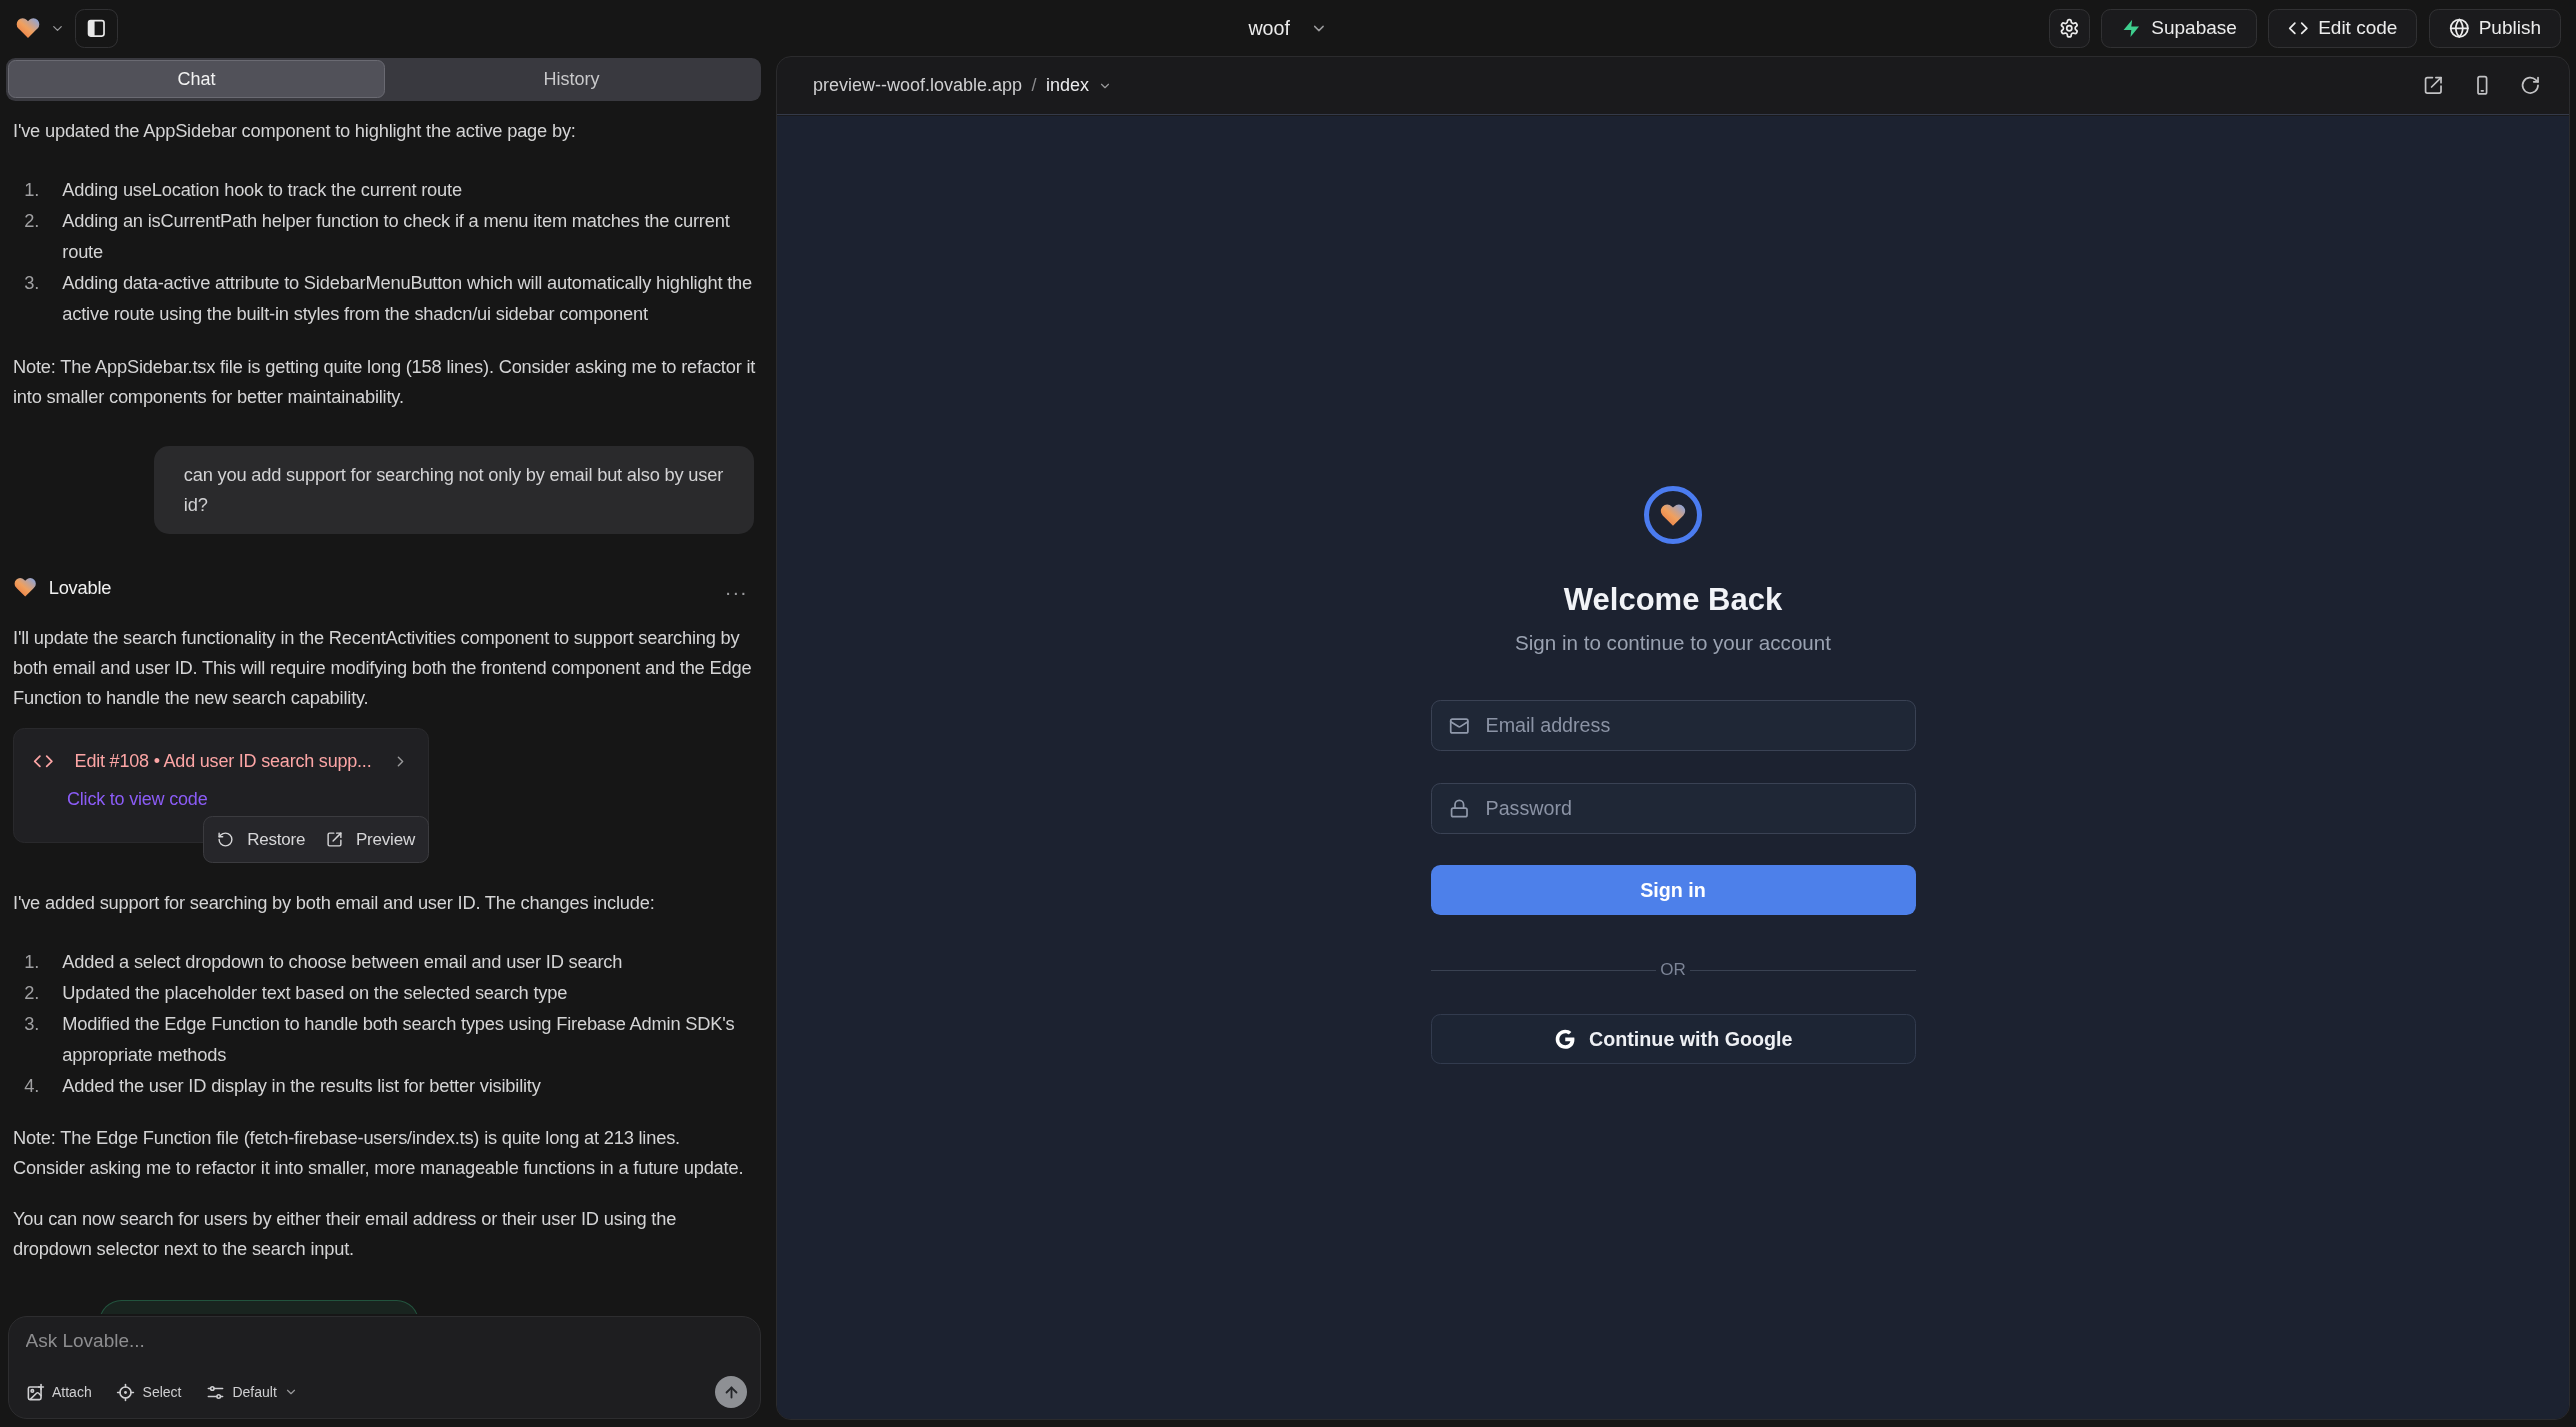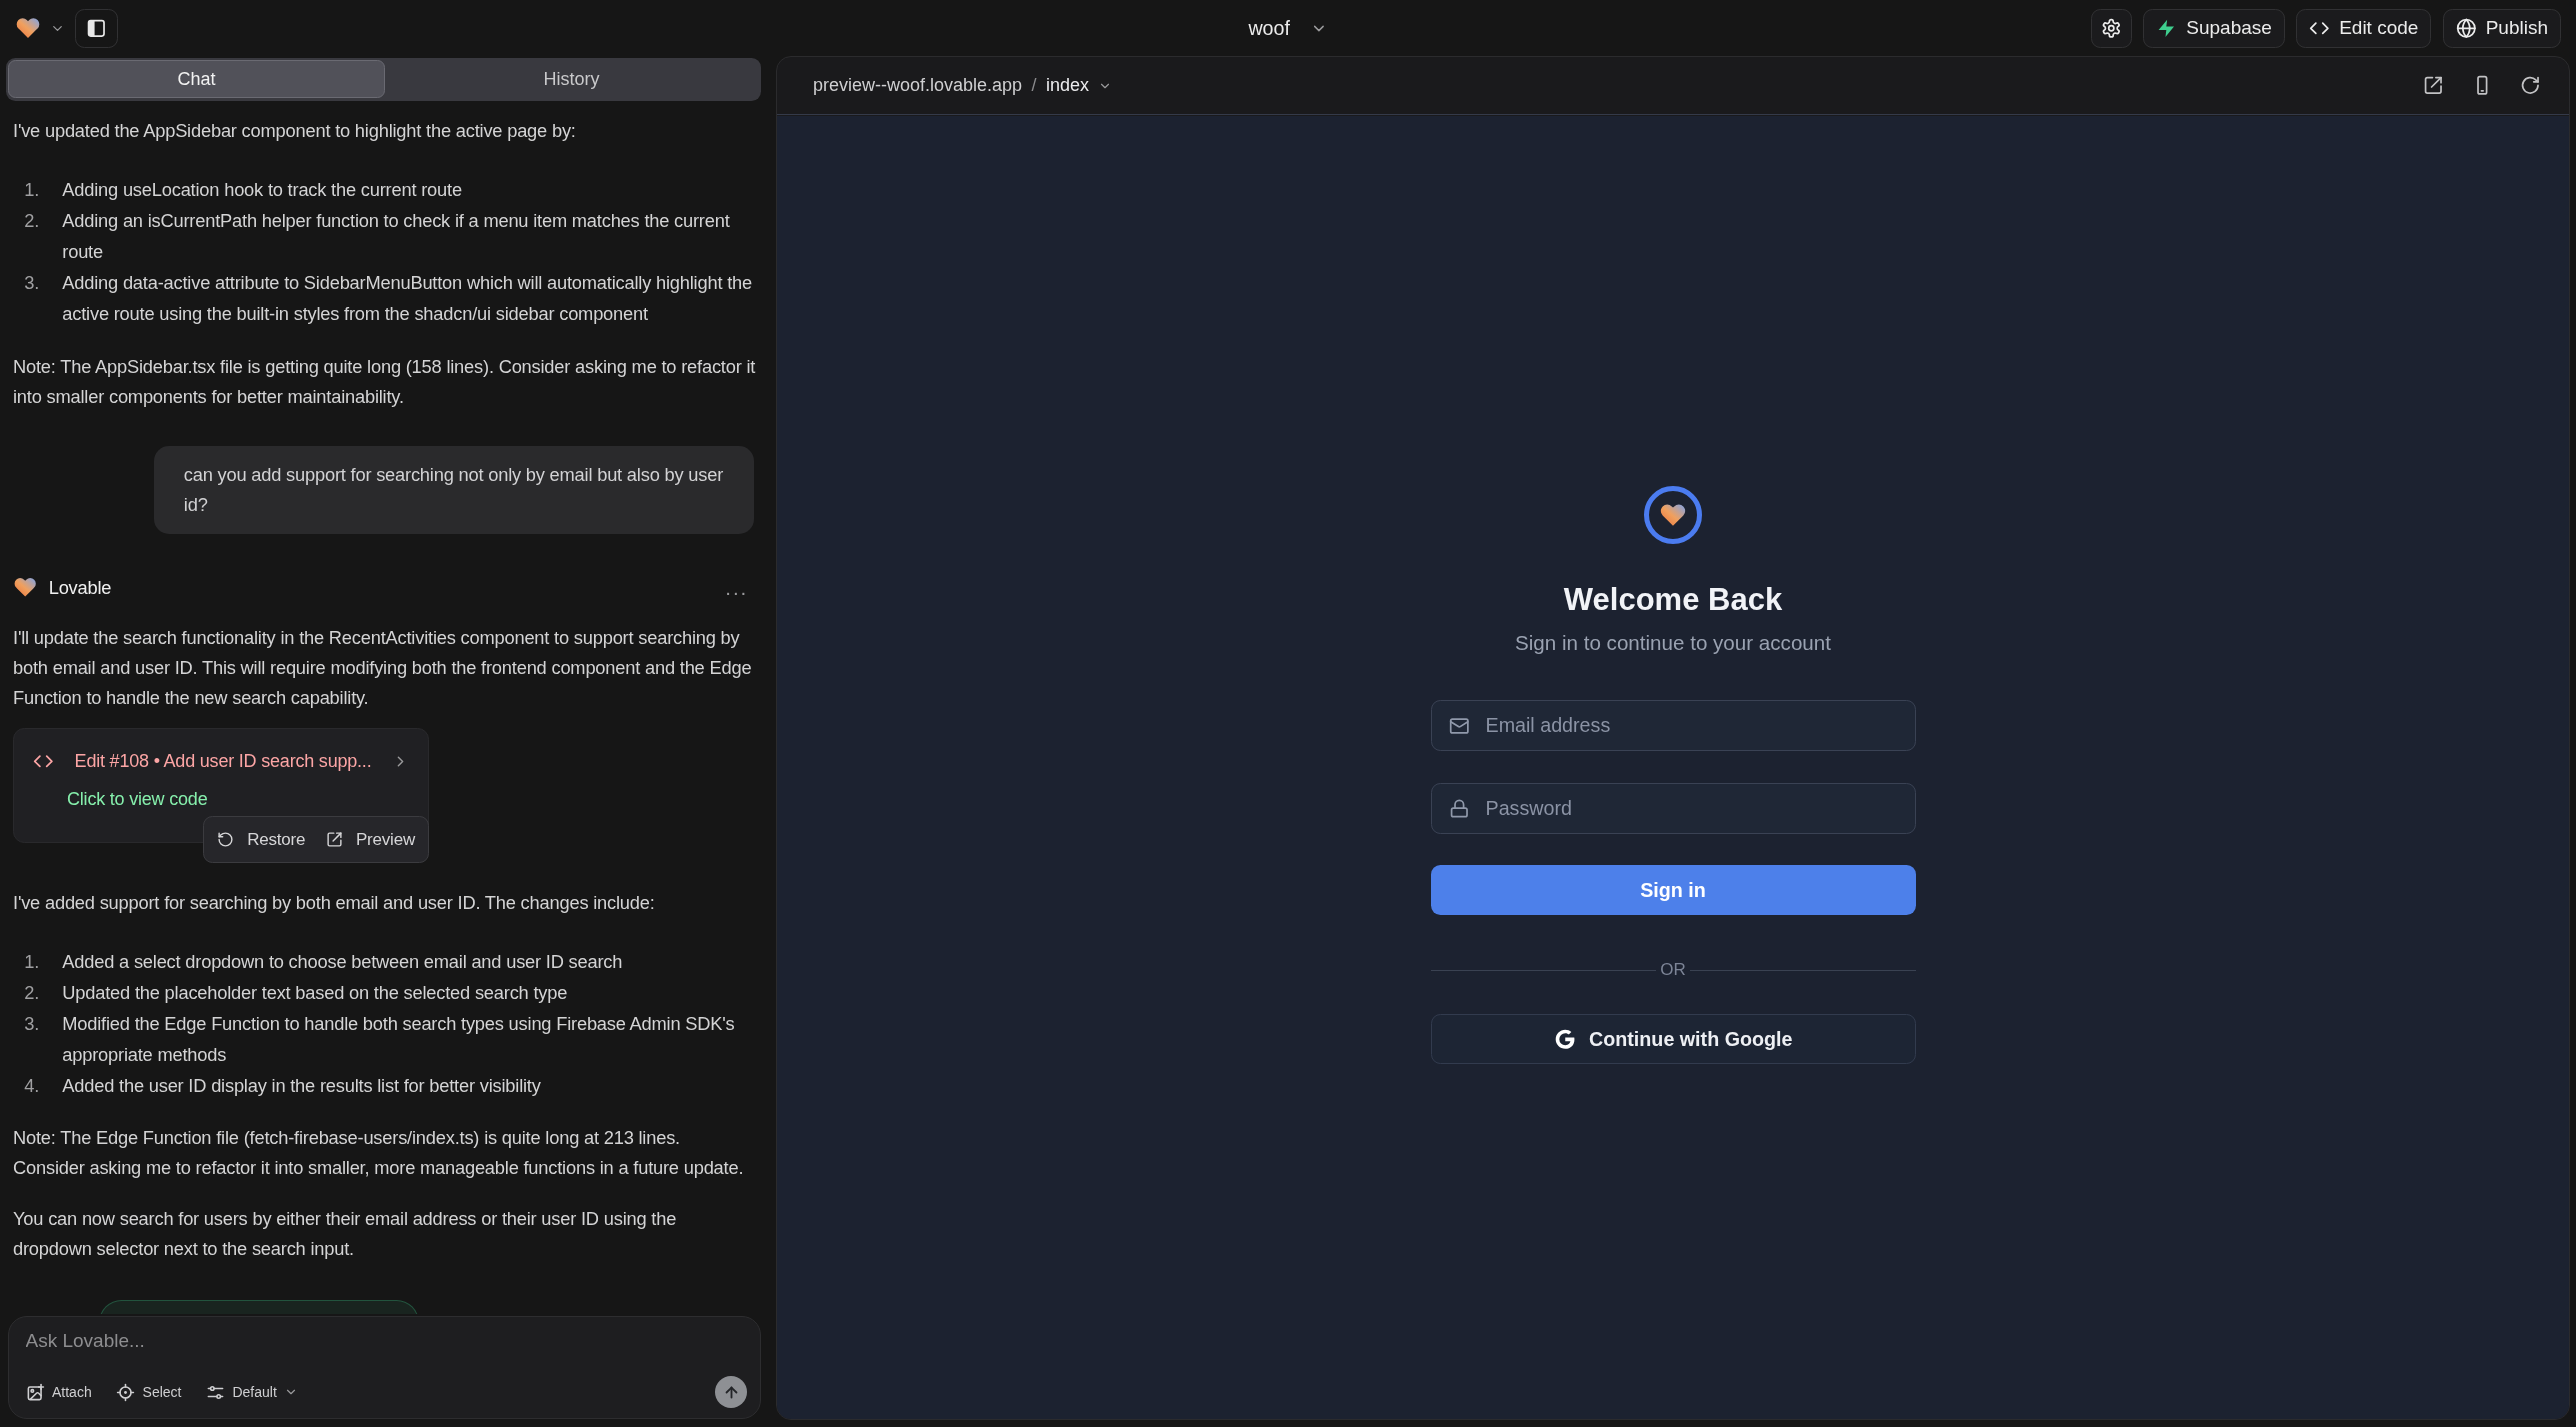--- a/index.html
+++ b/index.html
@@ -14,7 +14,7 @@
   .hdr-left { display:flex; align-items:center; gap:9.4px; }
   .hdr-center { position:absolute; left:50%; top:0; height:56px; transform:translateX(-50%); display:flex; align-items:center; gap:20.6px; color:#ececec; font-size:19.7px; }
   .hdr-right { margin-left:auto; display:flex; align-items:center; gap:11.3px; }
-  .hdr-btn { display:flex; align-items:center; gap:9.4px; height:39px; padding:0 12px; border:0.9px solid #313133; border-radius:9.4px; background:#1b1b1d; color:#ececec; font-size:19px; cursor:pointer; }
+  .hdr-btn { display:flex; align-items:center; gap:9.4px; height:39px; padding:0 19px; border:0.9px solid #313133; border-radius:9.4px; background:#1b1b1d; color:#ececec; font-size:19px; cursor:pointer; }
   .hdr-iconbtn { width:41px; justify-content:center; padding:0; }
   .toggle-btn { width:43px; height:39px; display:flex; align-items:center; justify-content:center; border:0.9px solid #313133; border-radius:9.4px; background:transparent; color:#e8e8e8; }
   .chev { color:#9a9a9c; }

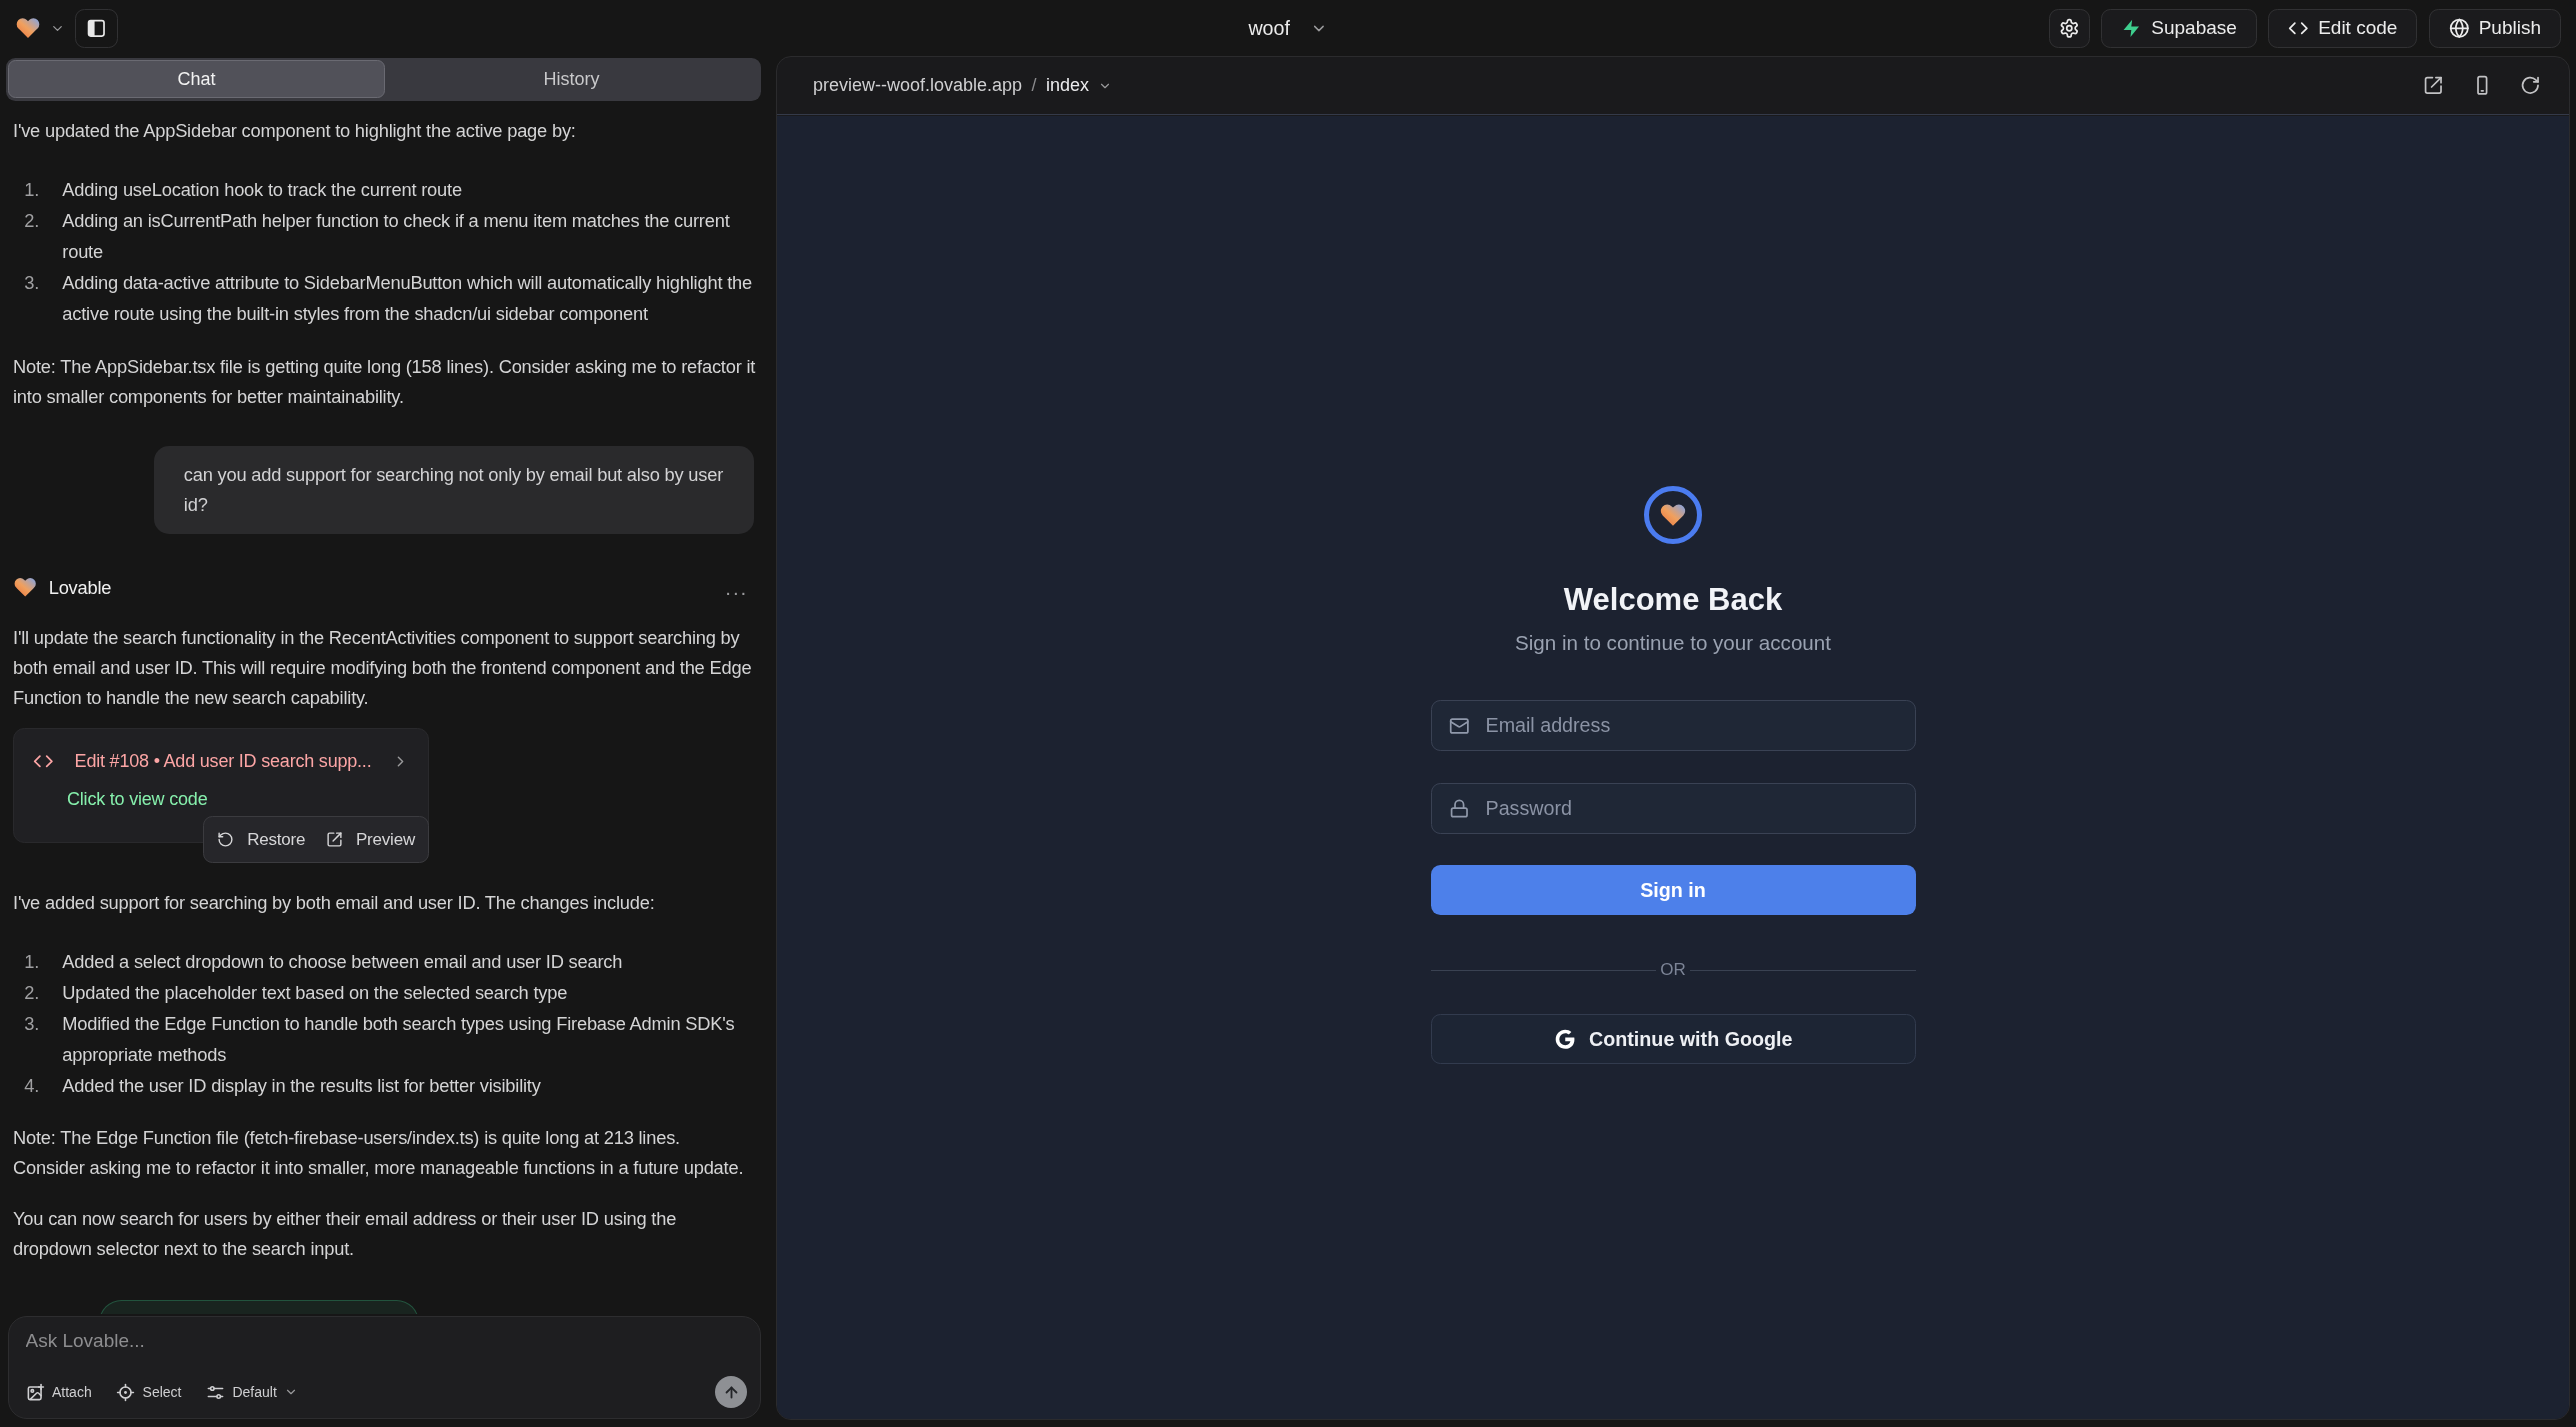--- a/index.html
+++ b/index.html
@@ -43,7 +43,7 @@
   .edit-card { background:#202023; border:0.9px solid #29292c; border-radius:11.3px; padding:17px 19px 28px 19px; cursor:pointer; }
   .edit-card-top { display:flex; align-items:center; gap:21px; color:#fca5a5; font-size:18px; }
   .edit-card-title { white-space:nowrap; overflow:hidden; }
-  .edit-card-sub { margin:7.5px 0 0 34px; color:#86efac; font-size:18px; }
+  .edit-card-sub { margin:7.5px 0 0 34px; color:#8b5cf6; font-size:18px; }
   .rp-pill { position:absolute; right:0; bottom:-20.6px; display:flex; align-items:center; gap:20.6px; background:#26262a; border:0.9px solid #3b3b3f; border-radius:9.4px; padding:7.5px 13px; font-size:17px; color:#d6d6d8; }
   .rp-btn { display:flex; align-items:center; gap:13px; cursor:pointer; }
 

